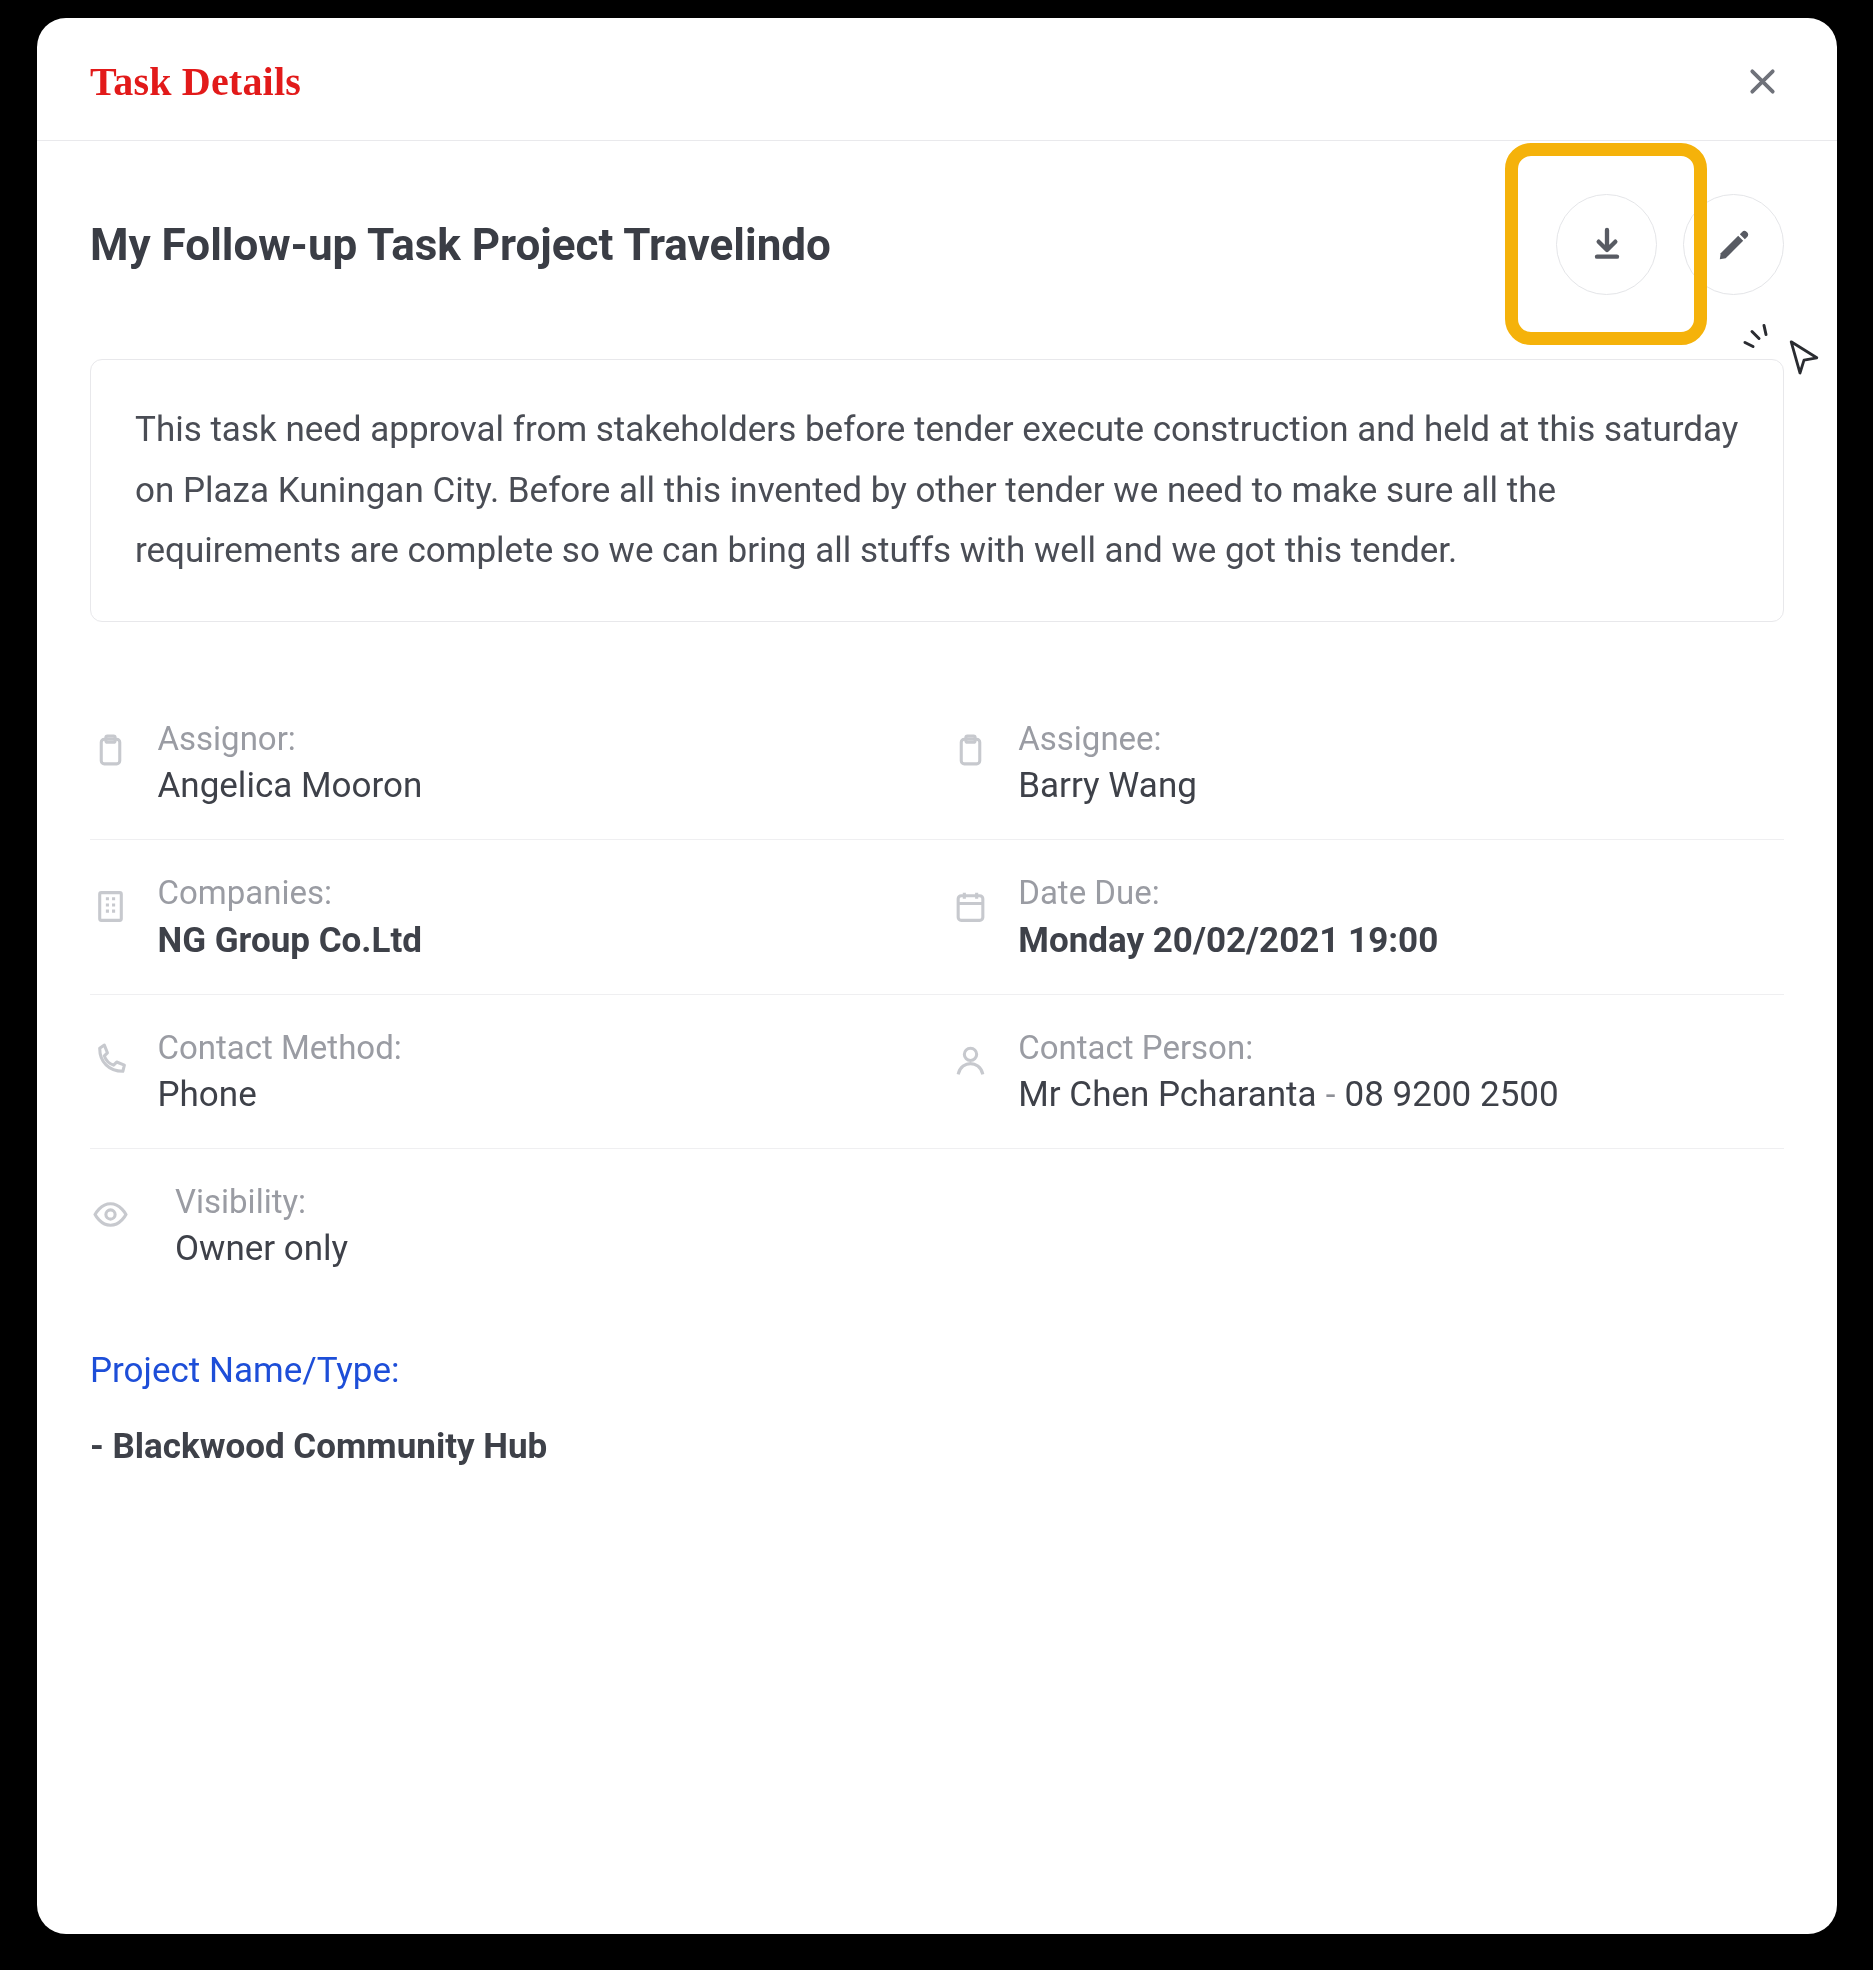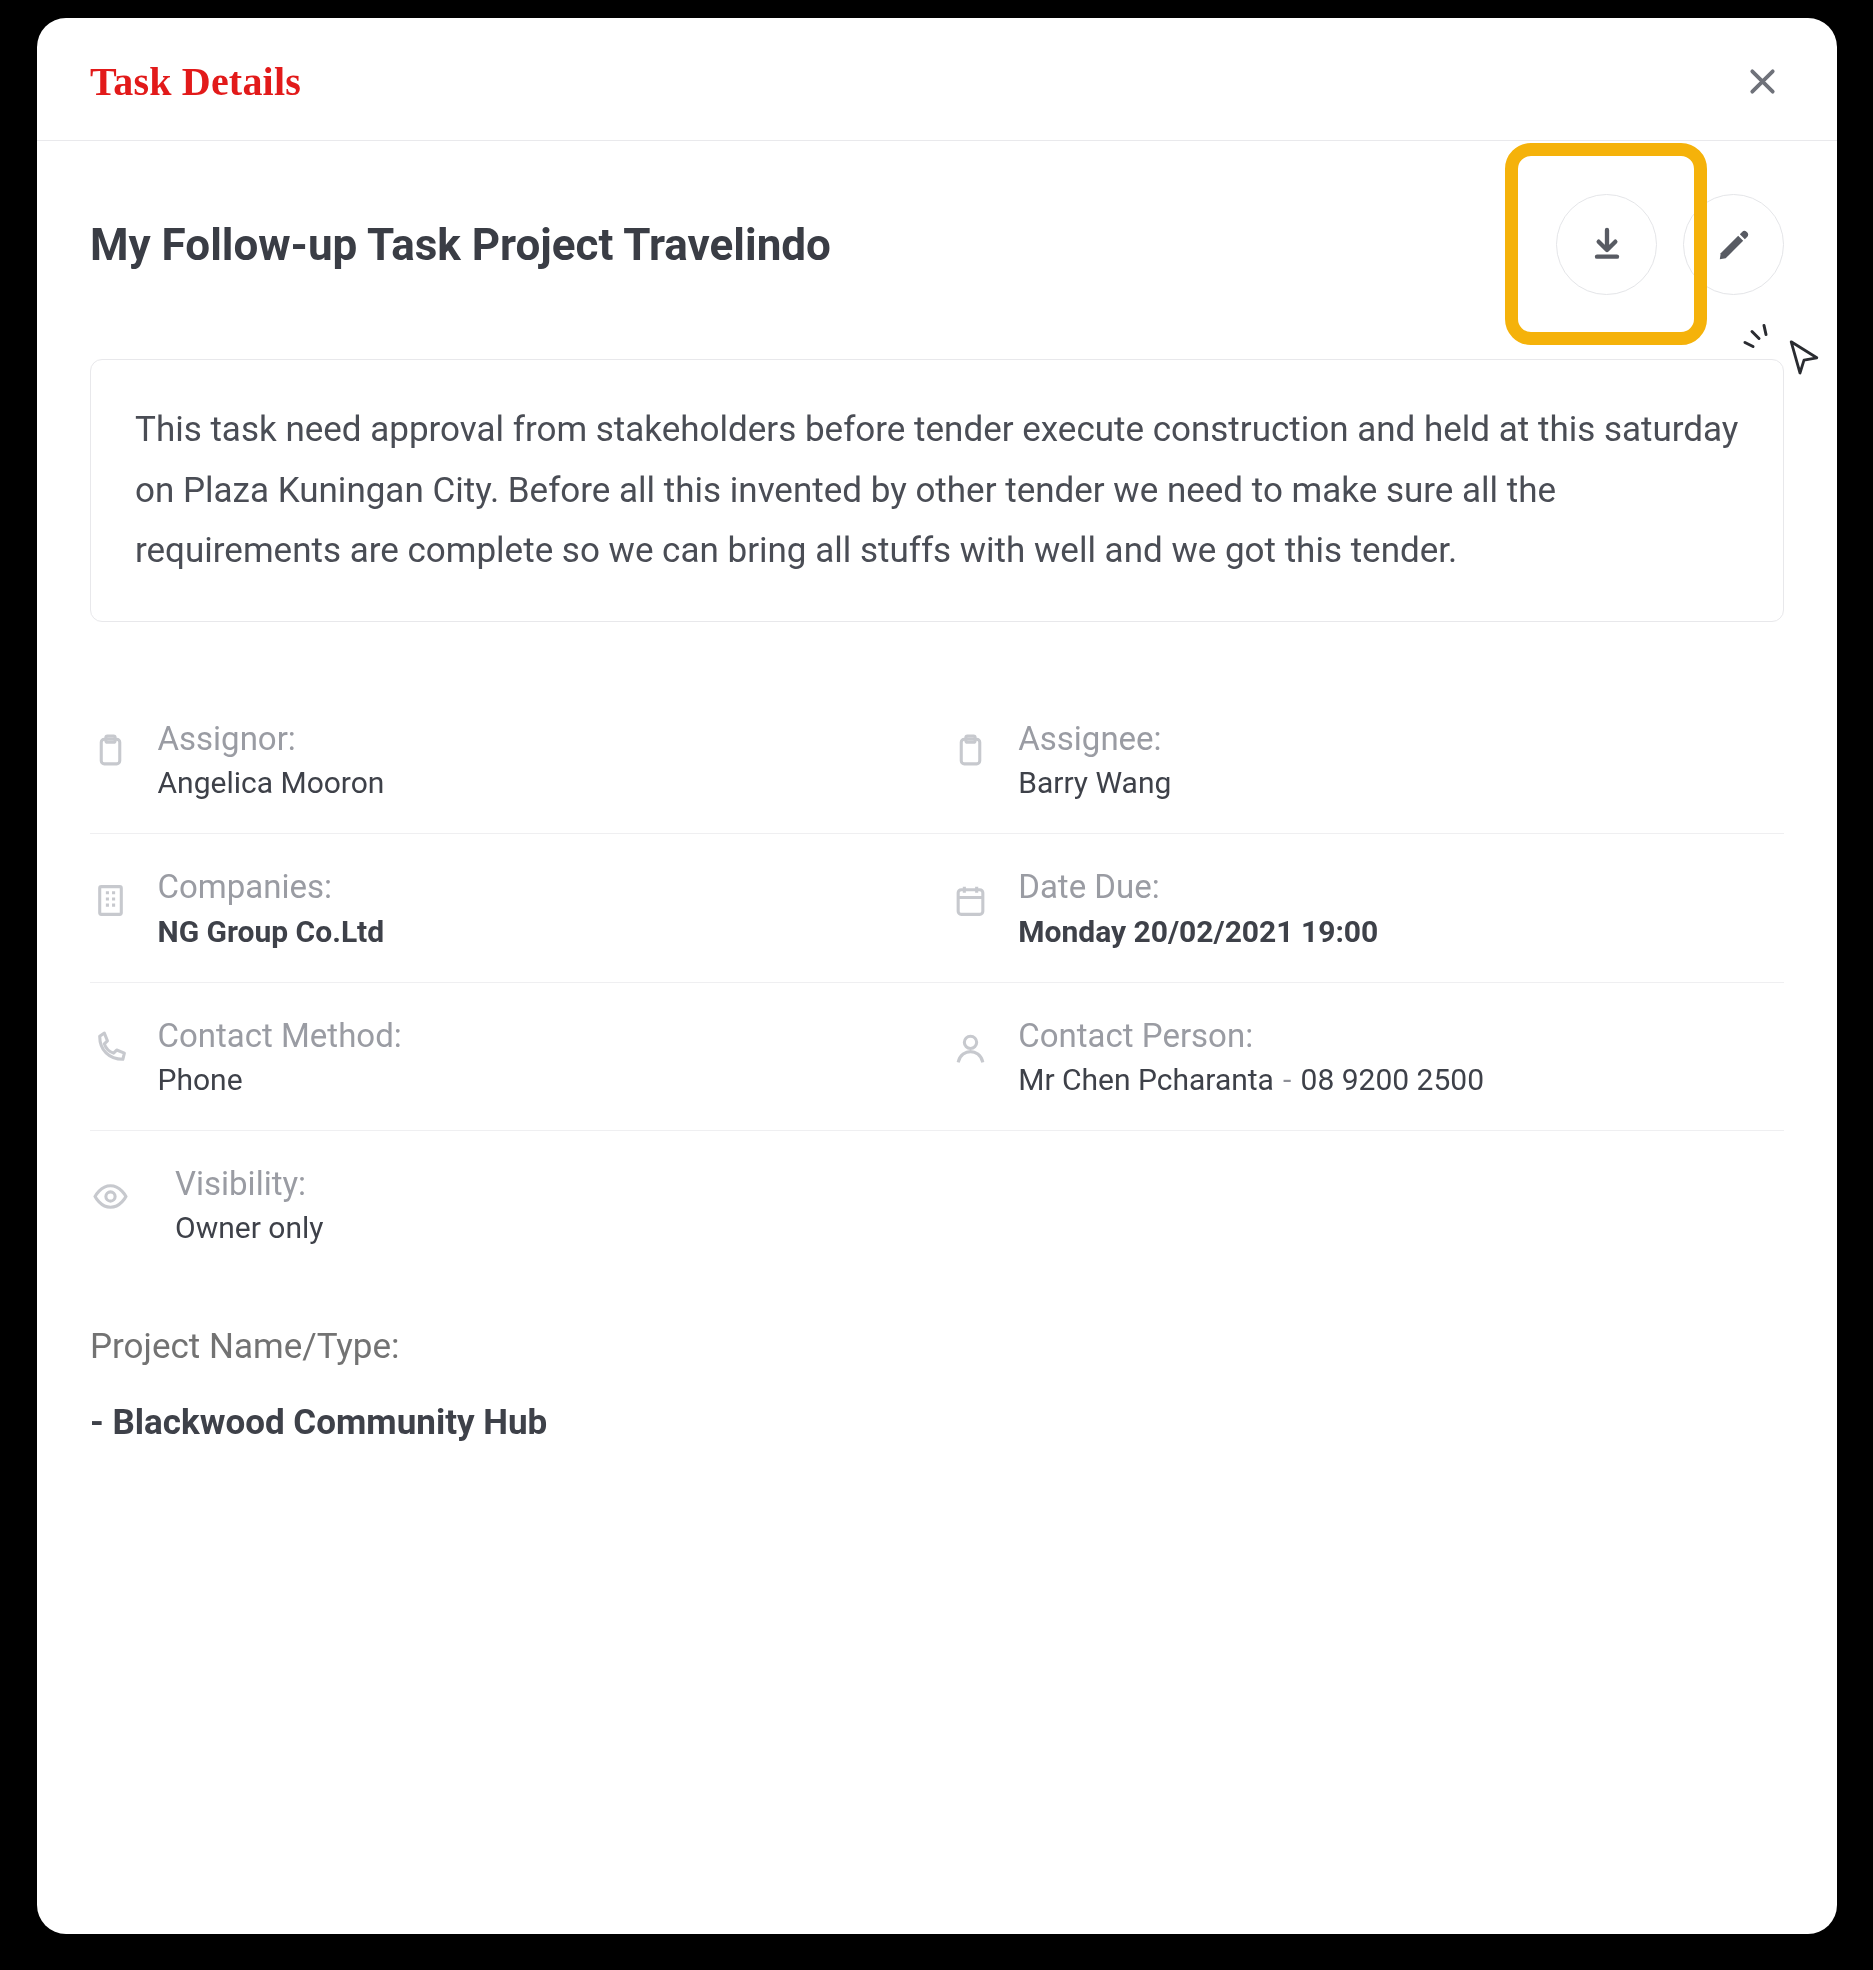--- a/index.html
+++ b/index.html
@@ -151,7 +151,7 @@
   }
   .dvalue {
     color: #3e4149;
-    font-size: 30px;
+    font-size: 35px;
   }
   .dvalue.bold { font-weight: 700; }
   .dvalue .sep { color: #8e9097; font-weight: 400; padding: 0 9.2px; }

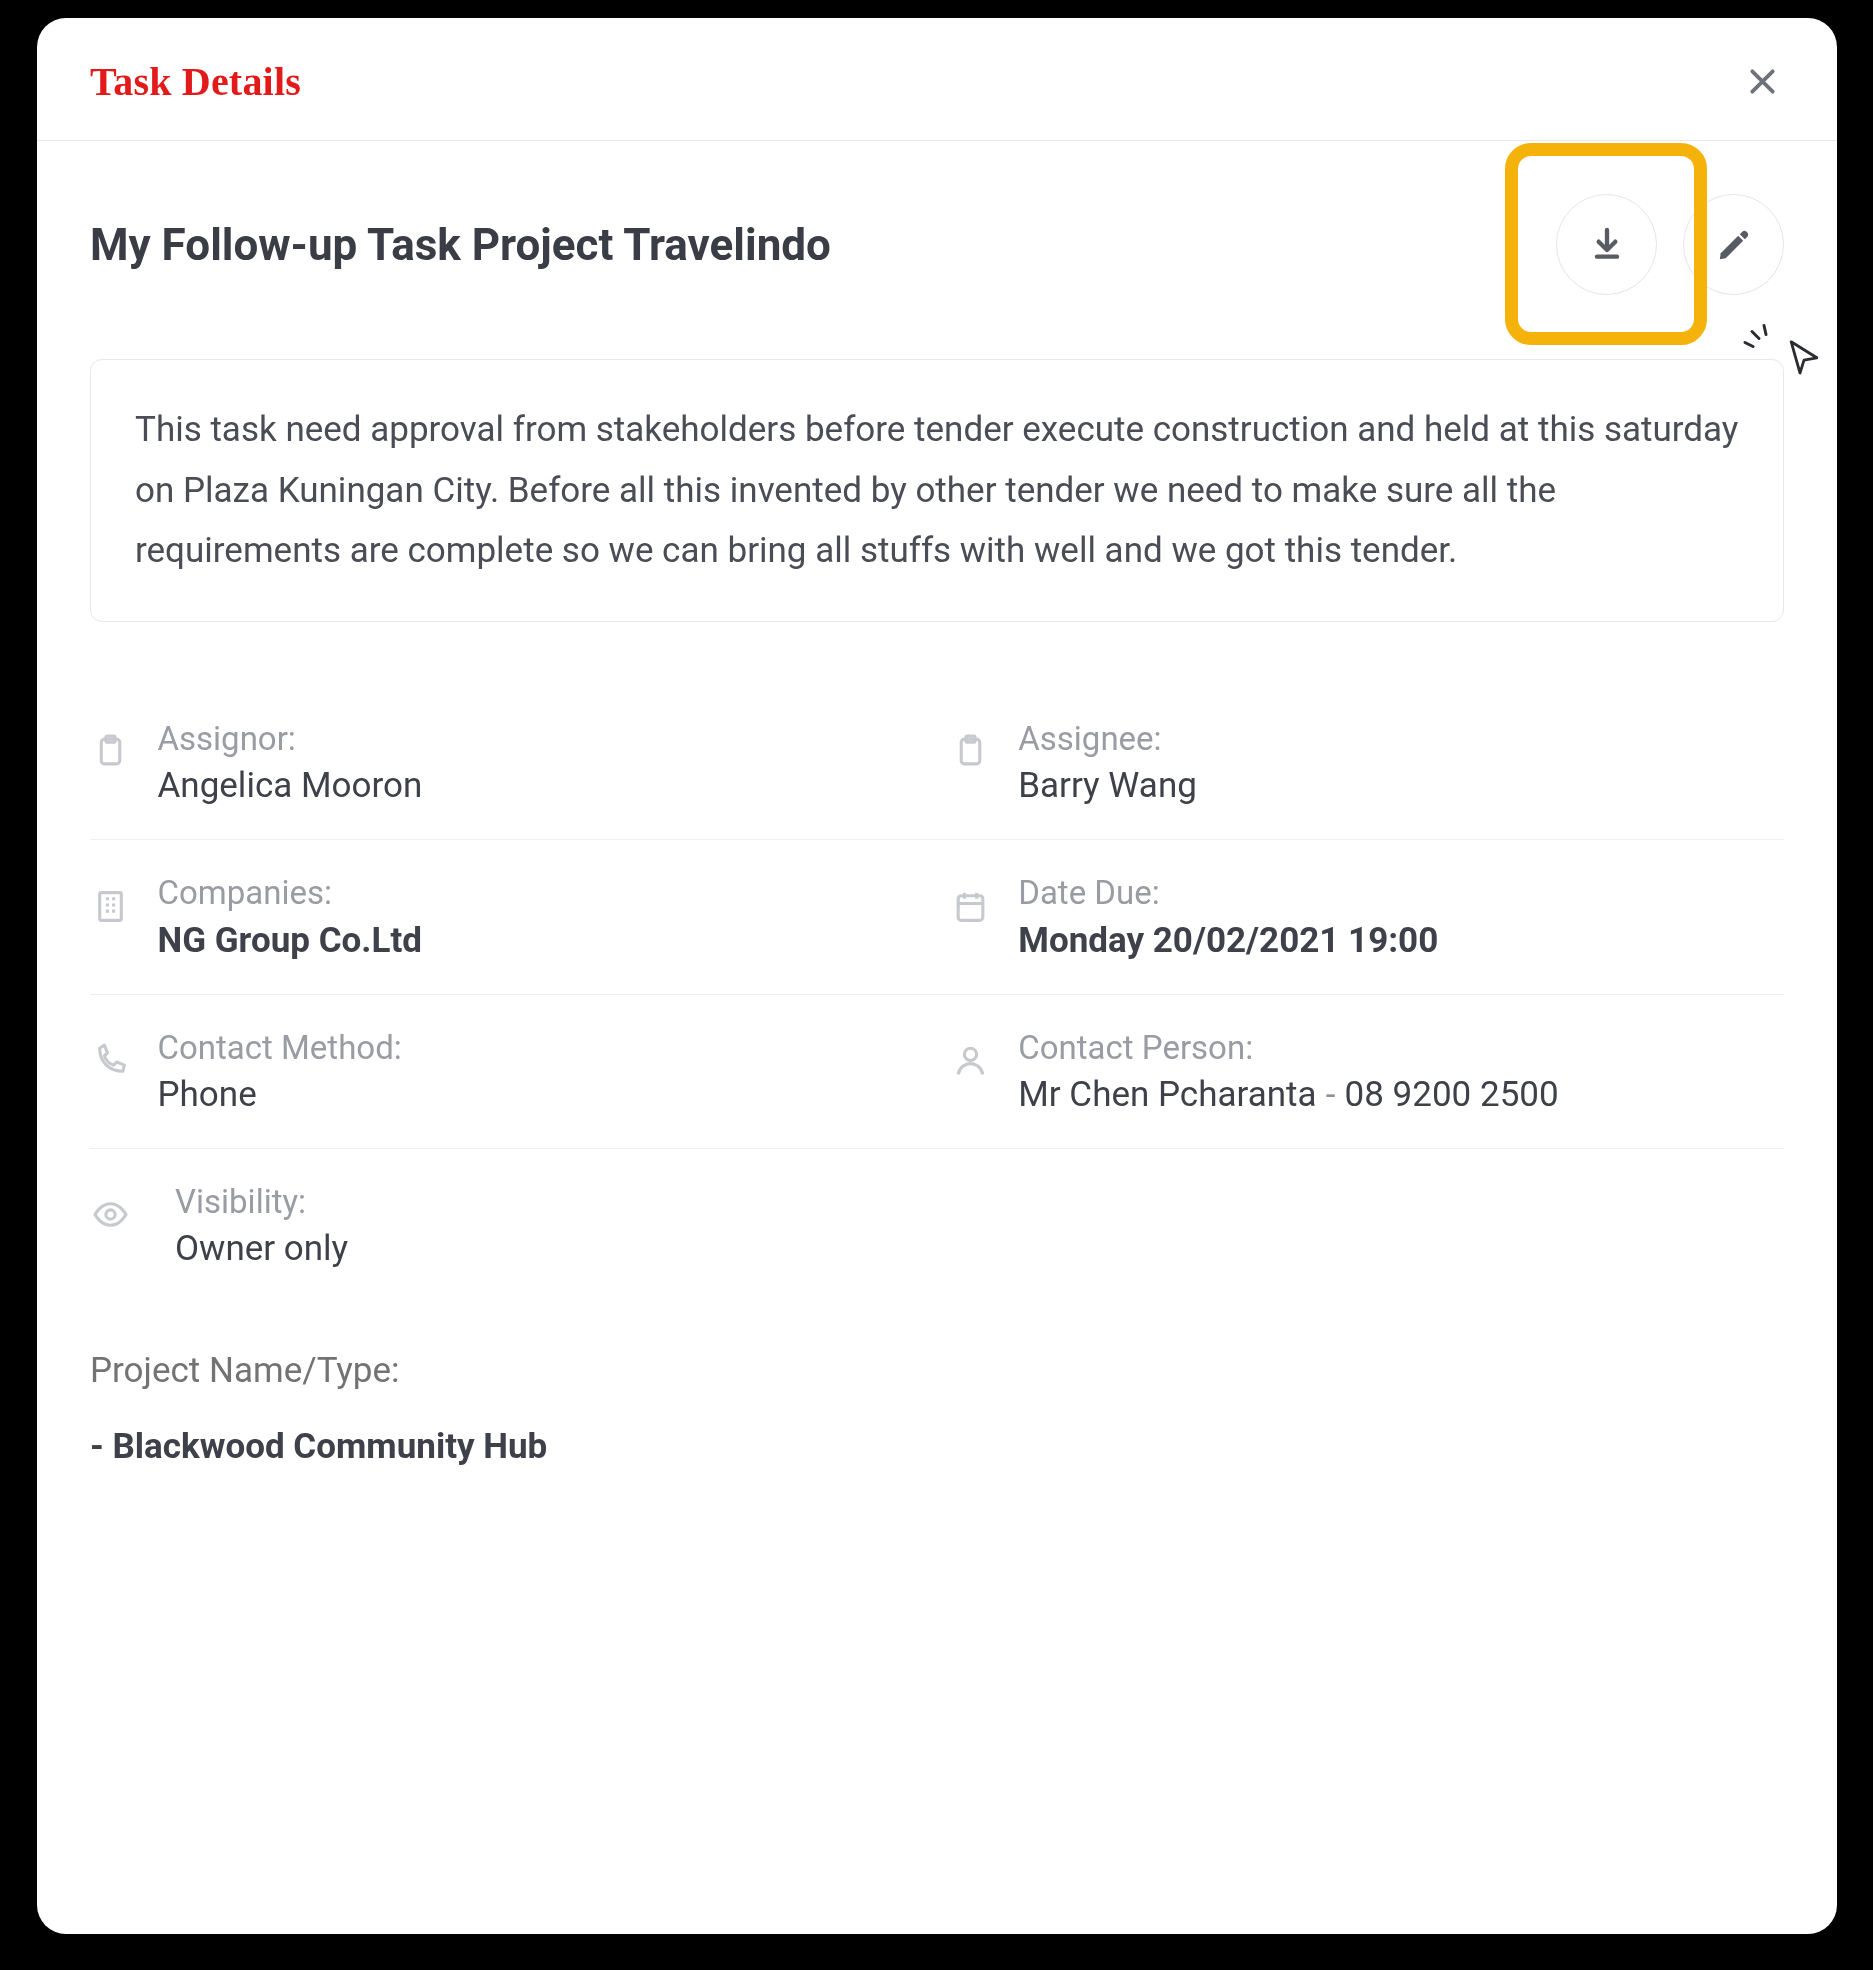--- a/index.html
+++ b/index.html
@@ -160,7 +160,7 @@
     margin-top: 48px;
   }
   .plabel {
-    color: #737373;
+    color: #1d4ed8;
     font-size: 35px;
     margin-bottom: 35px;
   }

